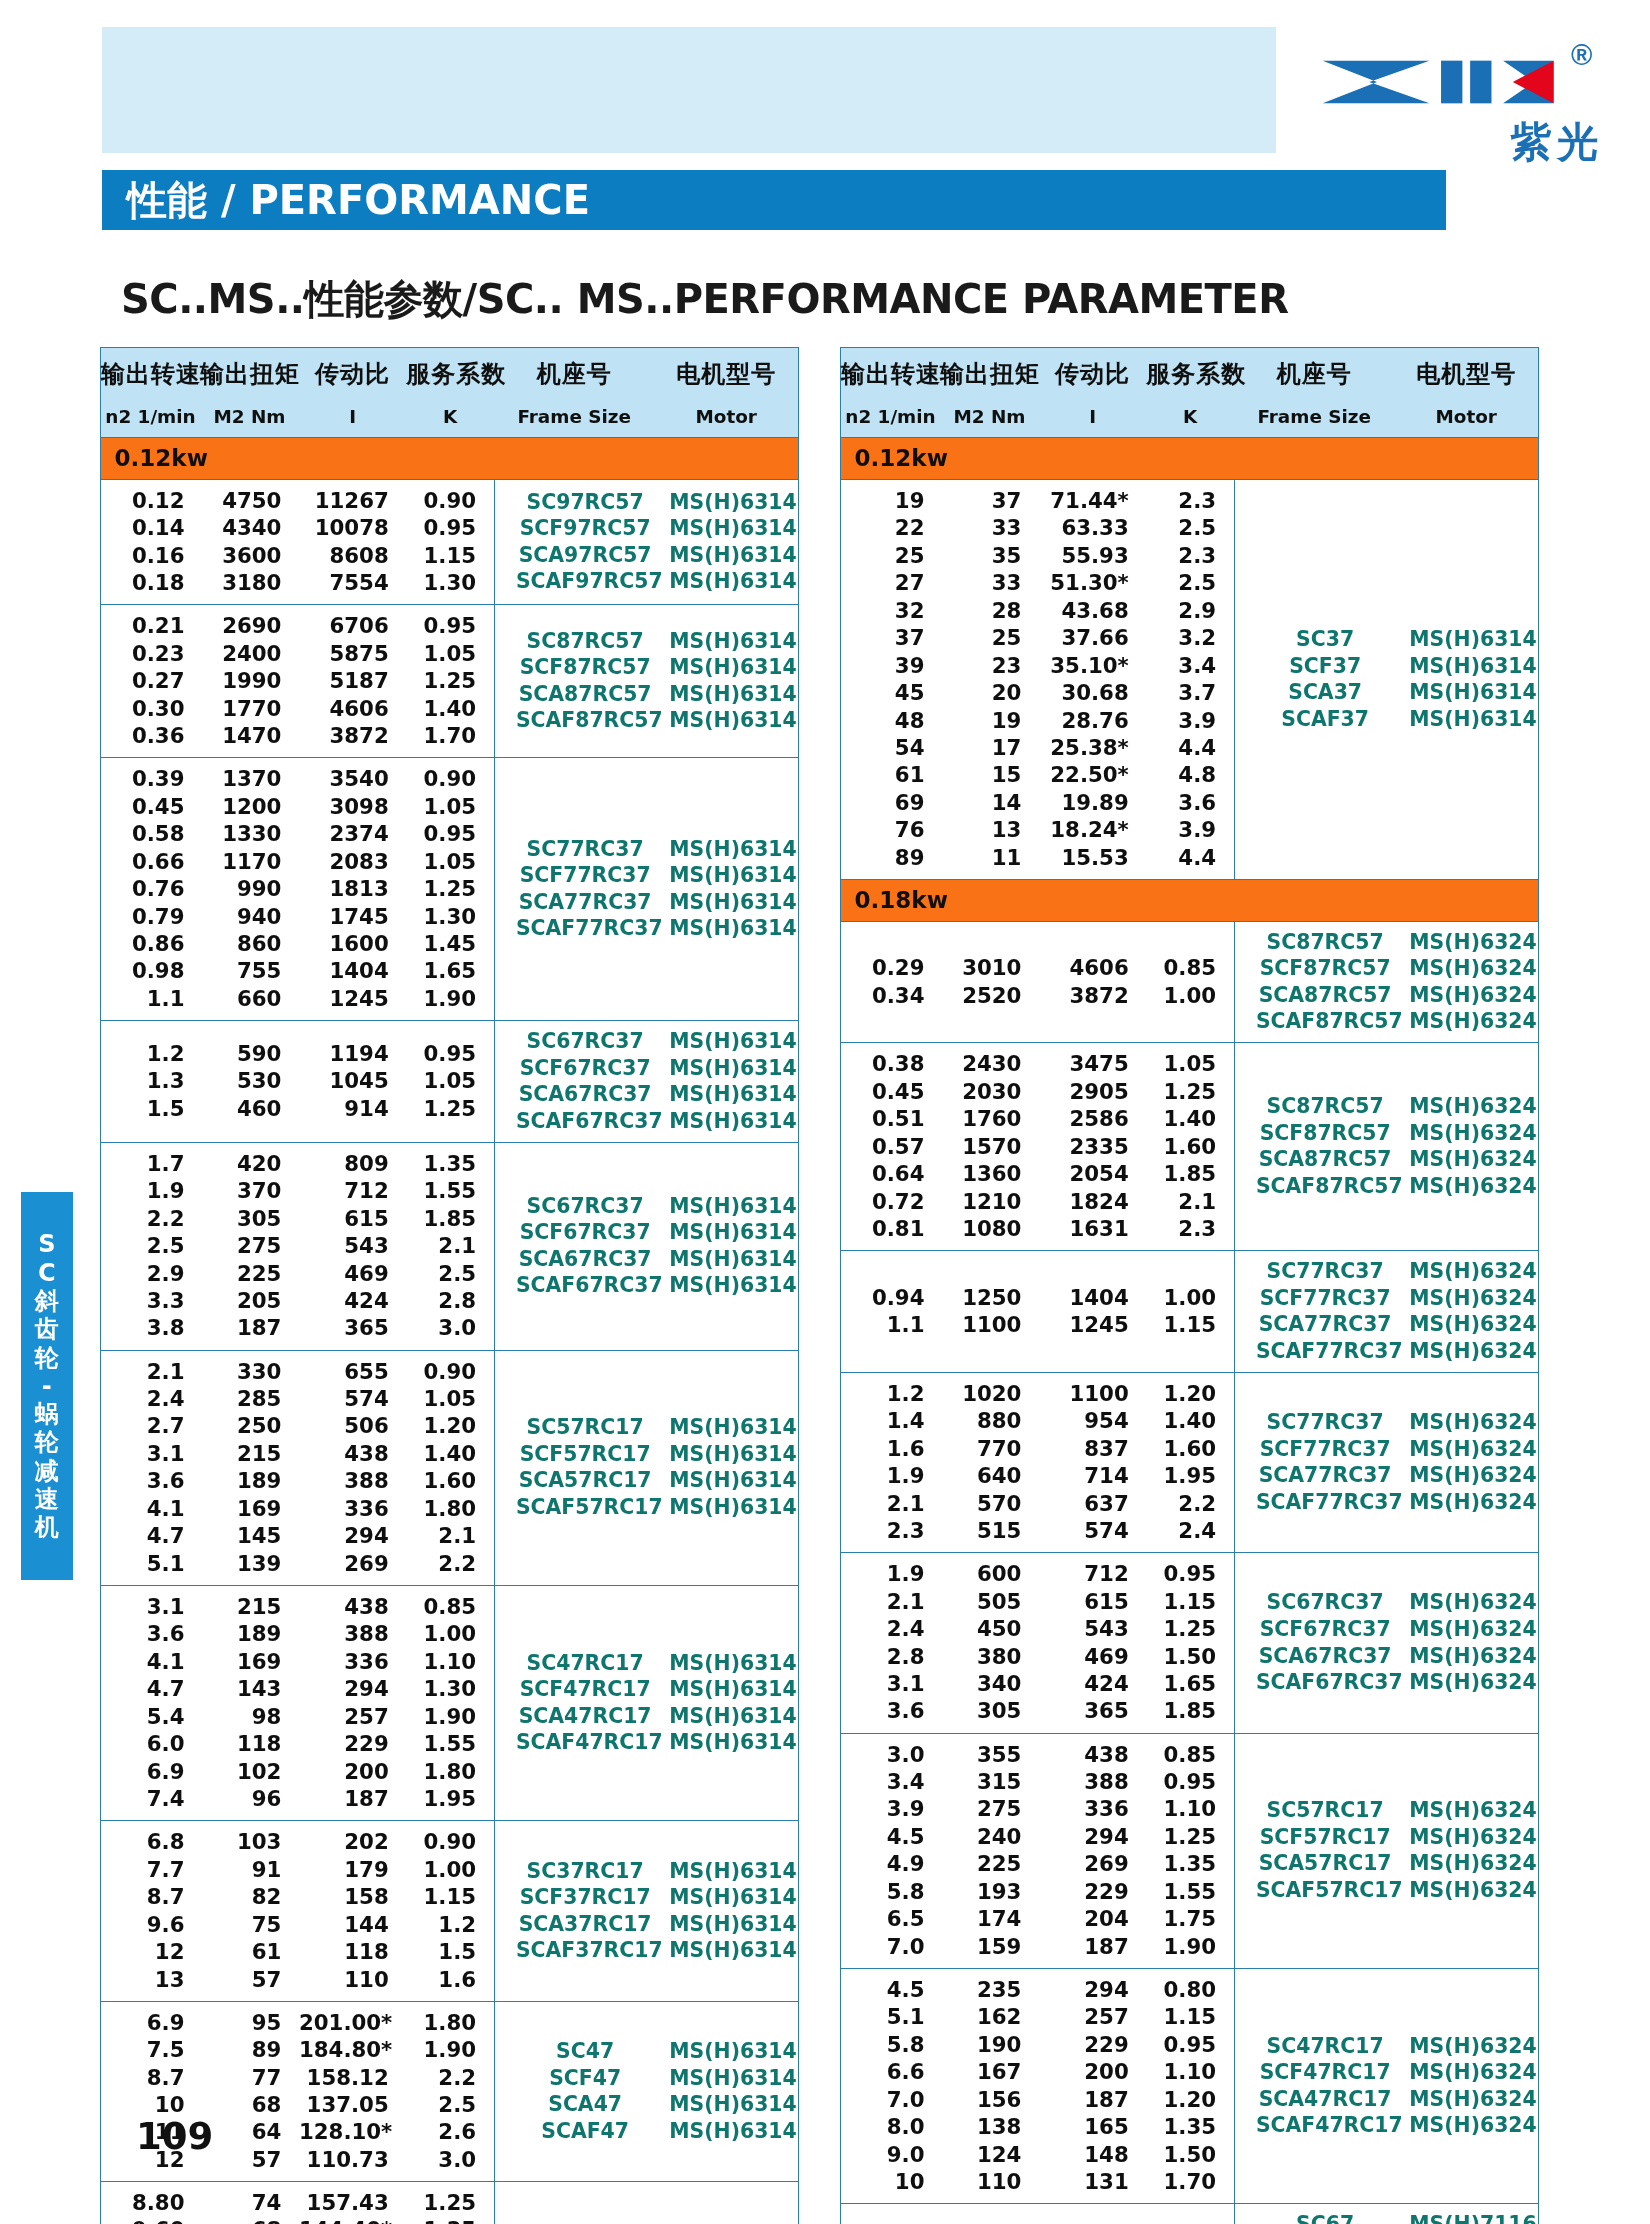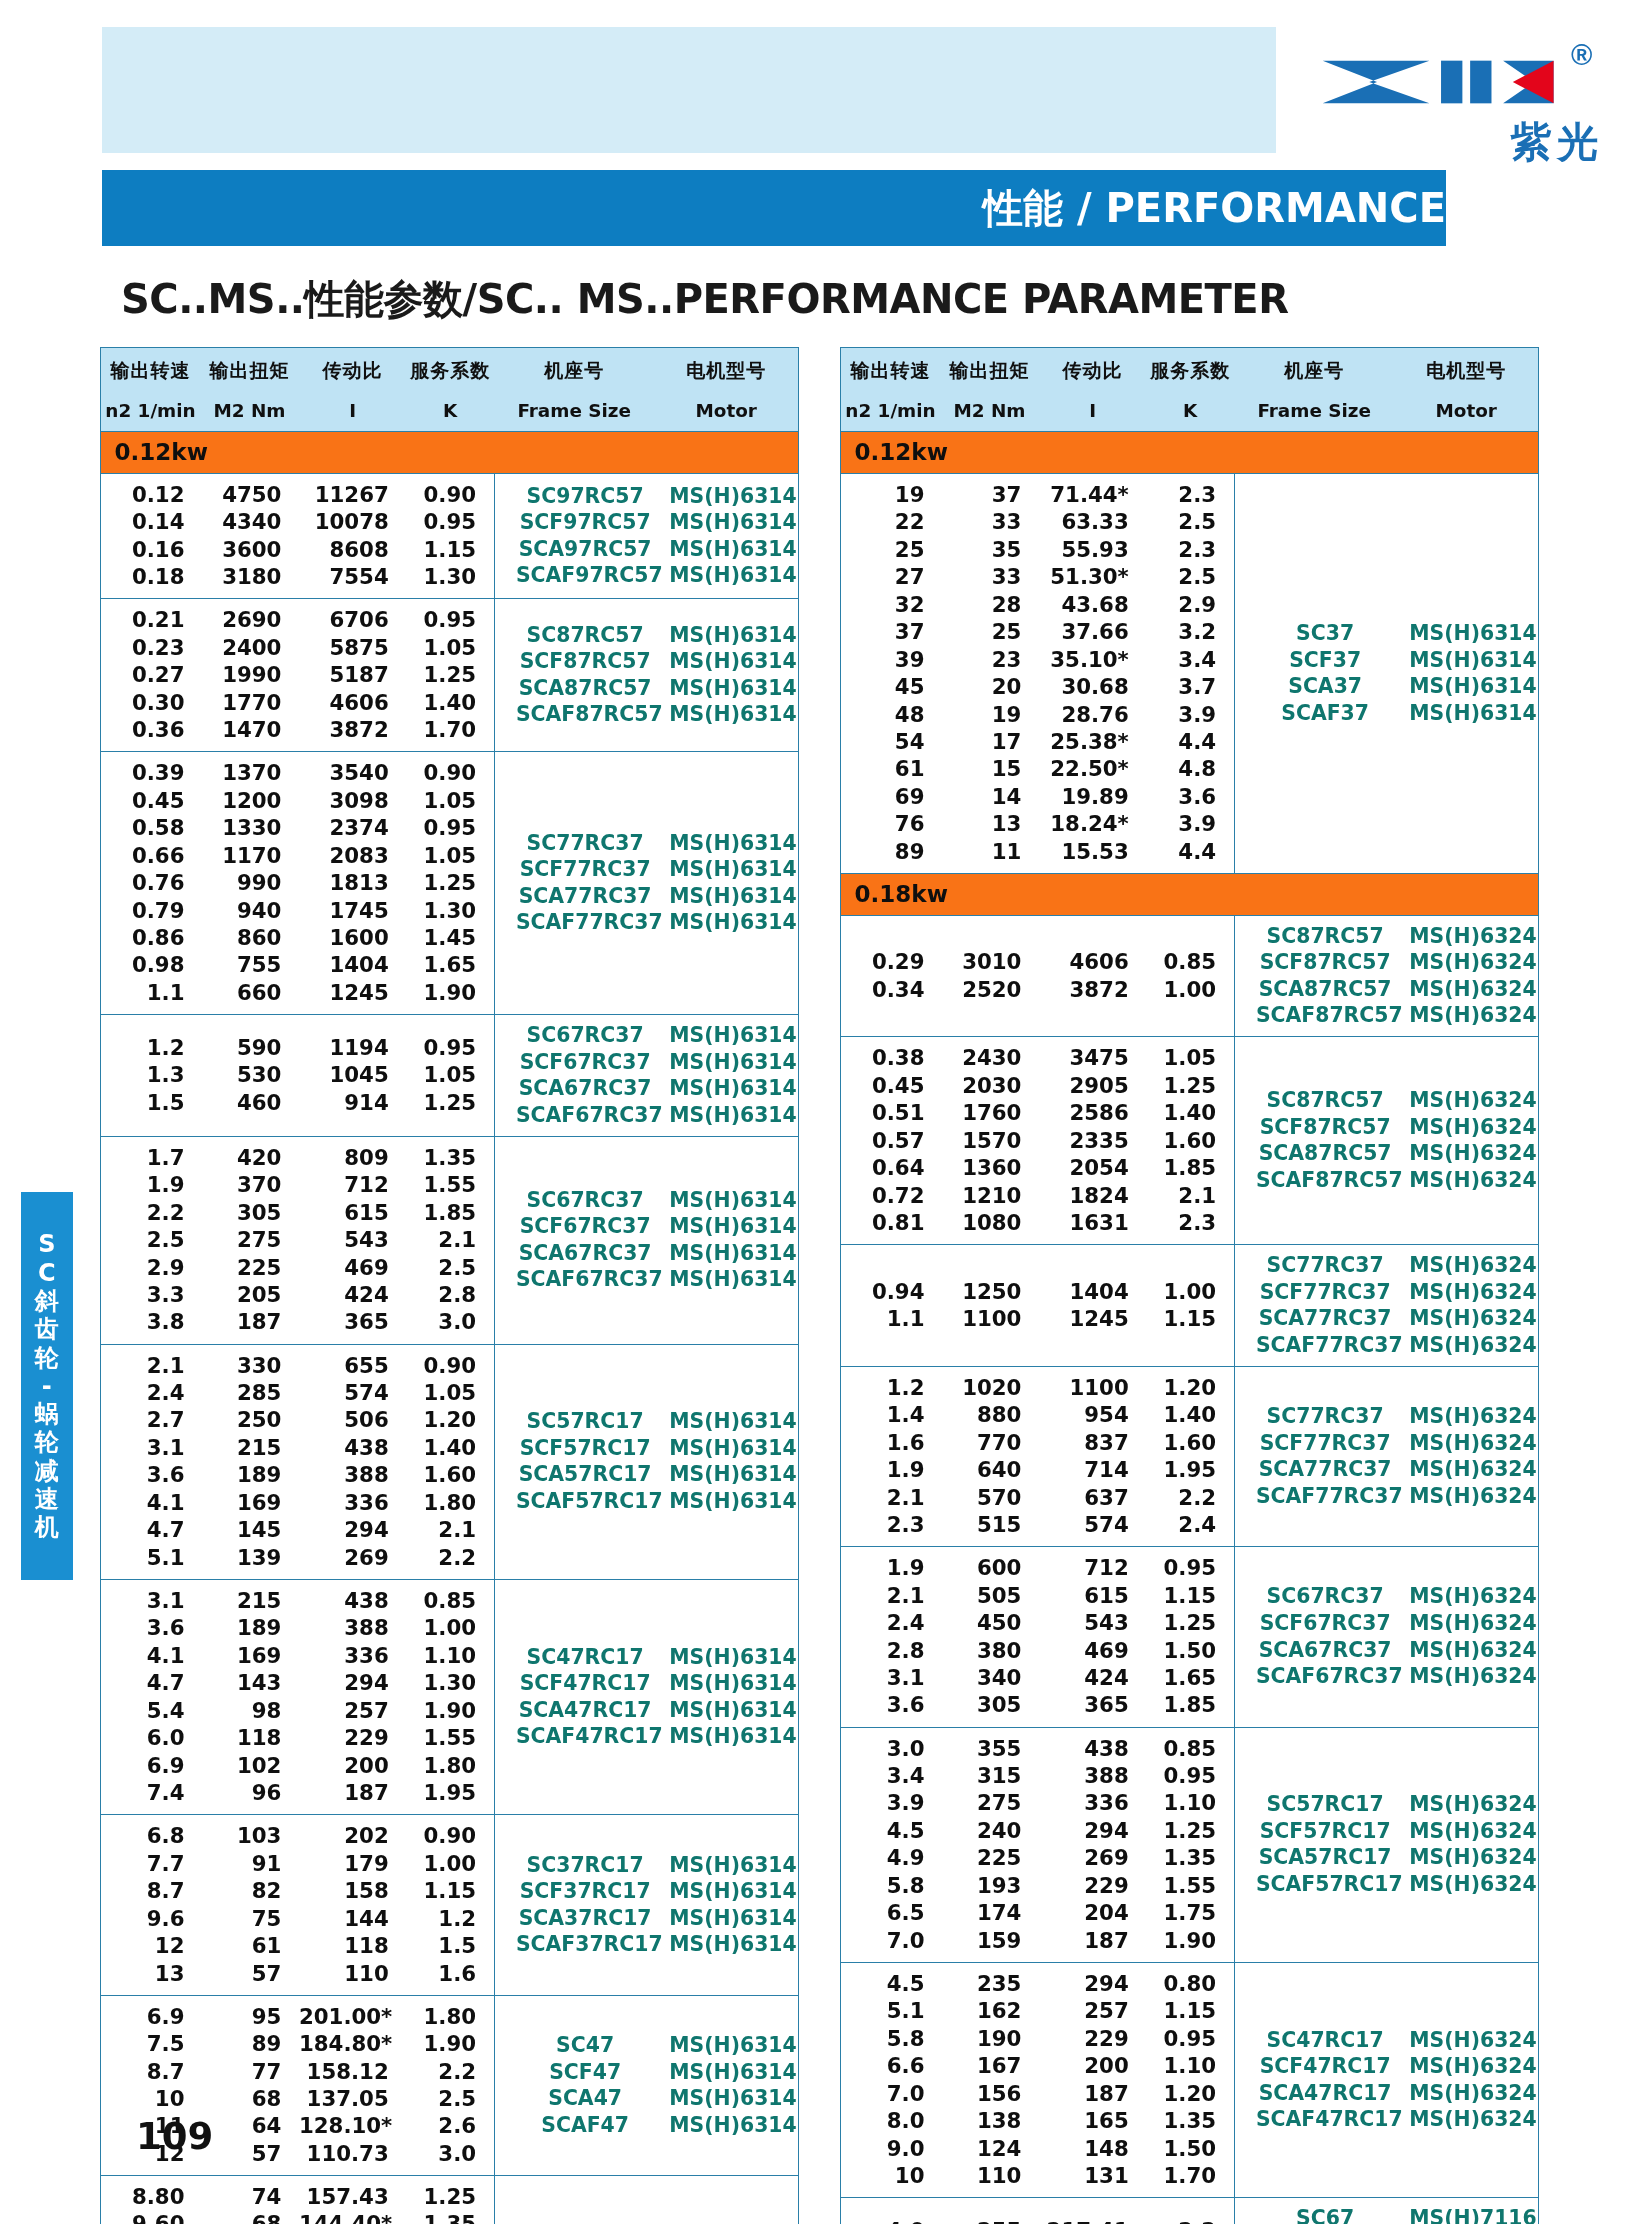--- a/index.html
+++ b/index.html
@@ -38,9 +38,9 @@
 
   #title-bar {
     position:absolute; left:102px; top:170px;
-    width:1344px; height:76px;
+    width:1344px; height:60px;
     background:#0d7dc1;
-    display:flex; align-items:center;justify-content:flex-end;
+    display:flex; align-items:center;
   }
   #title-bar .txt {
     color:#ffffff; font-weight:bold; font-size:40px;

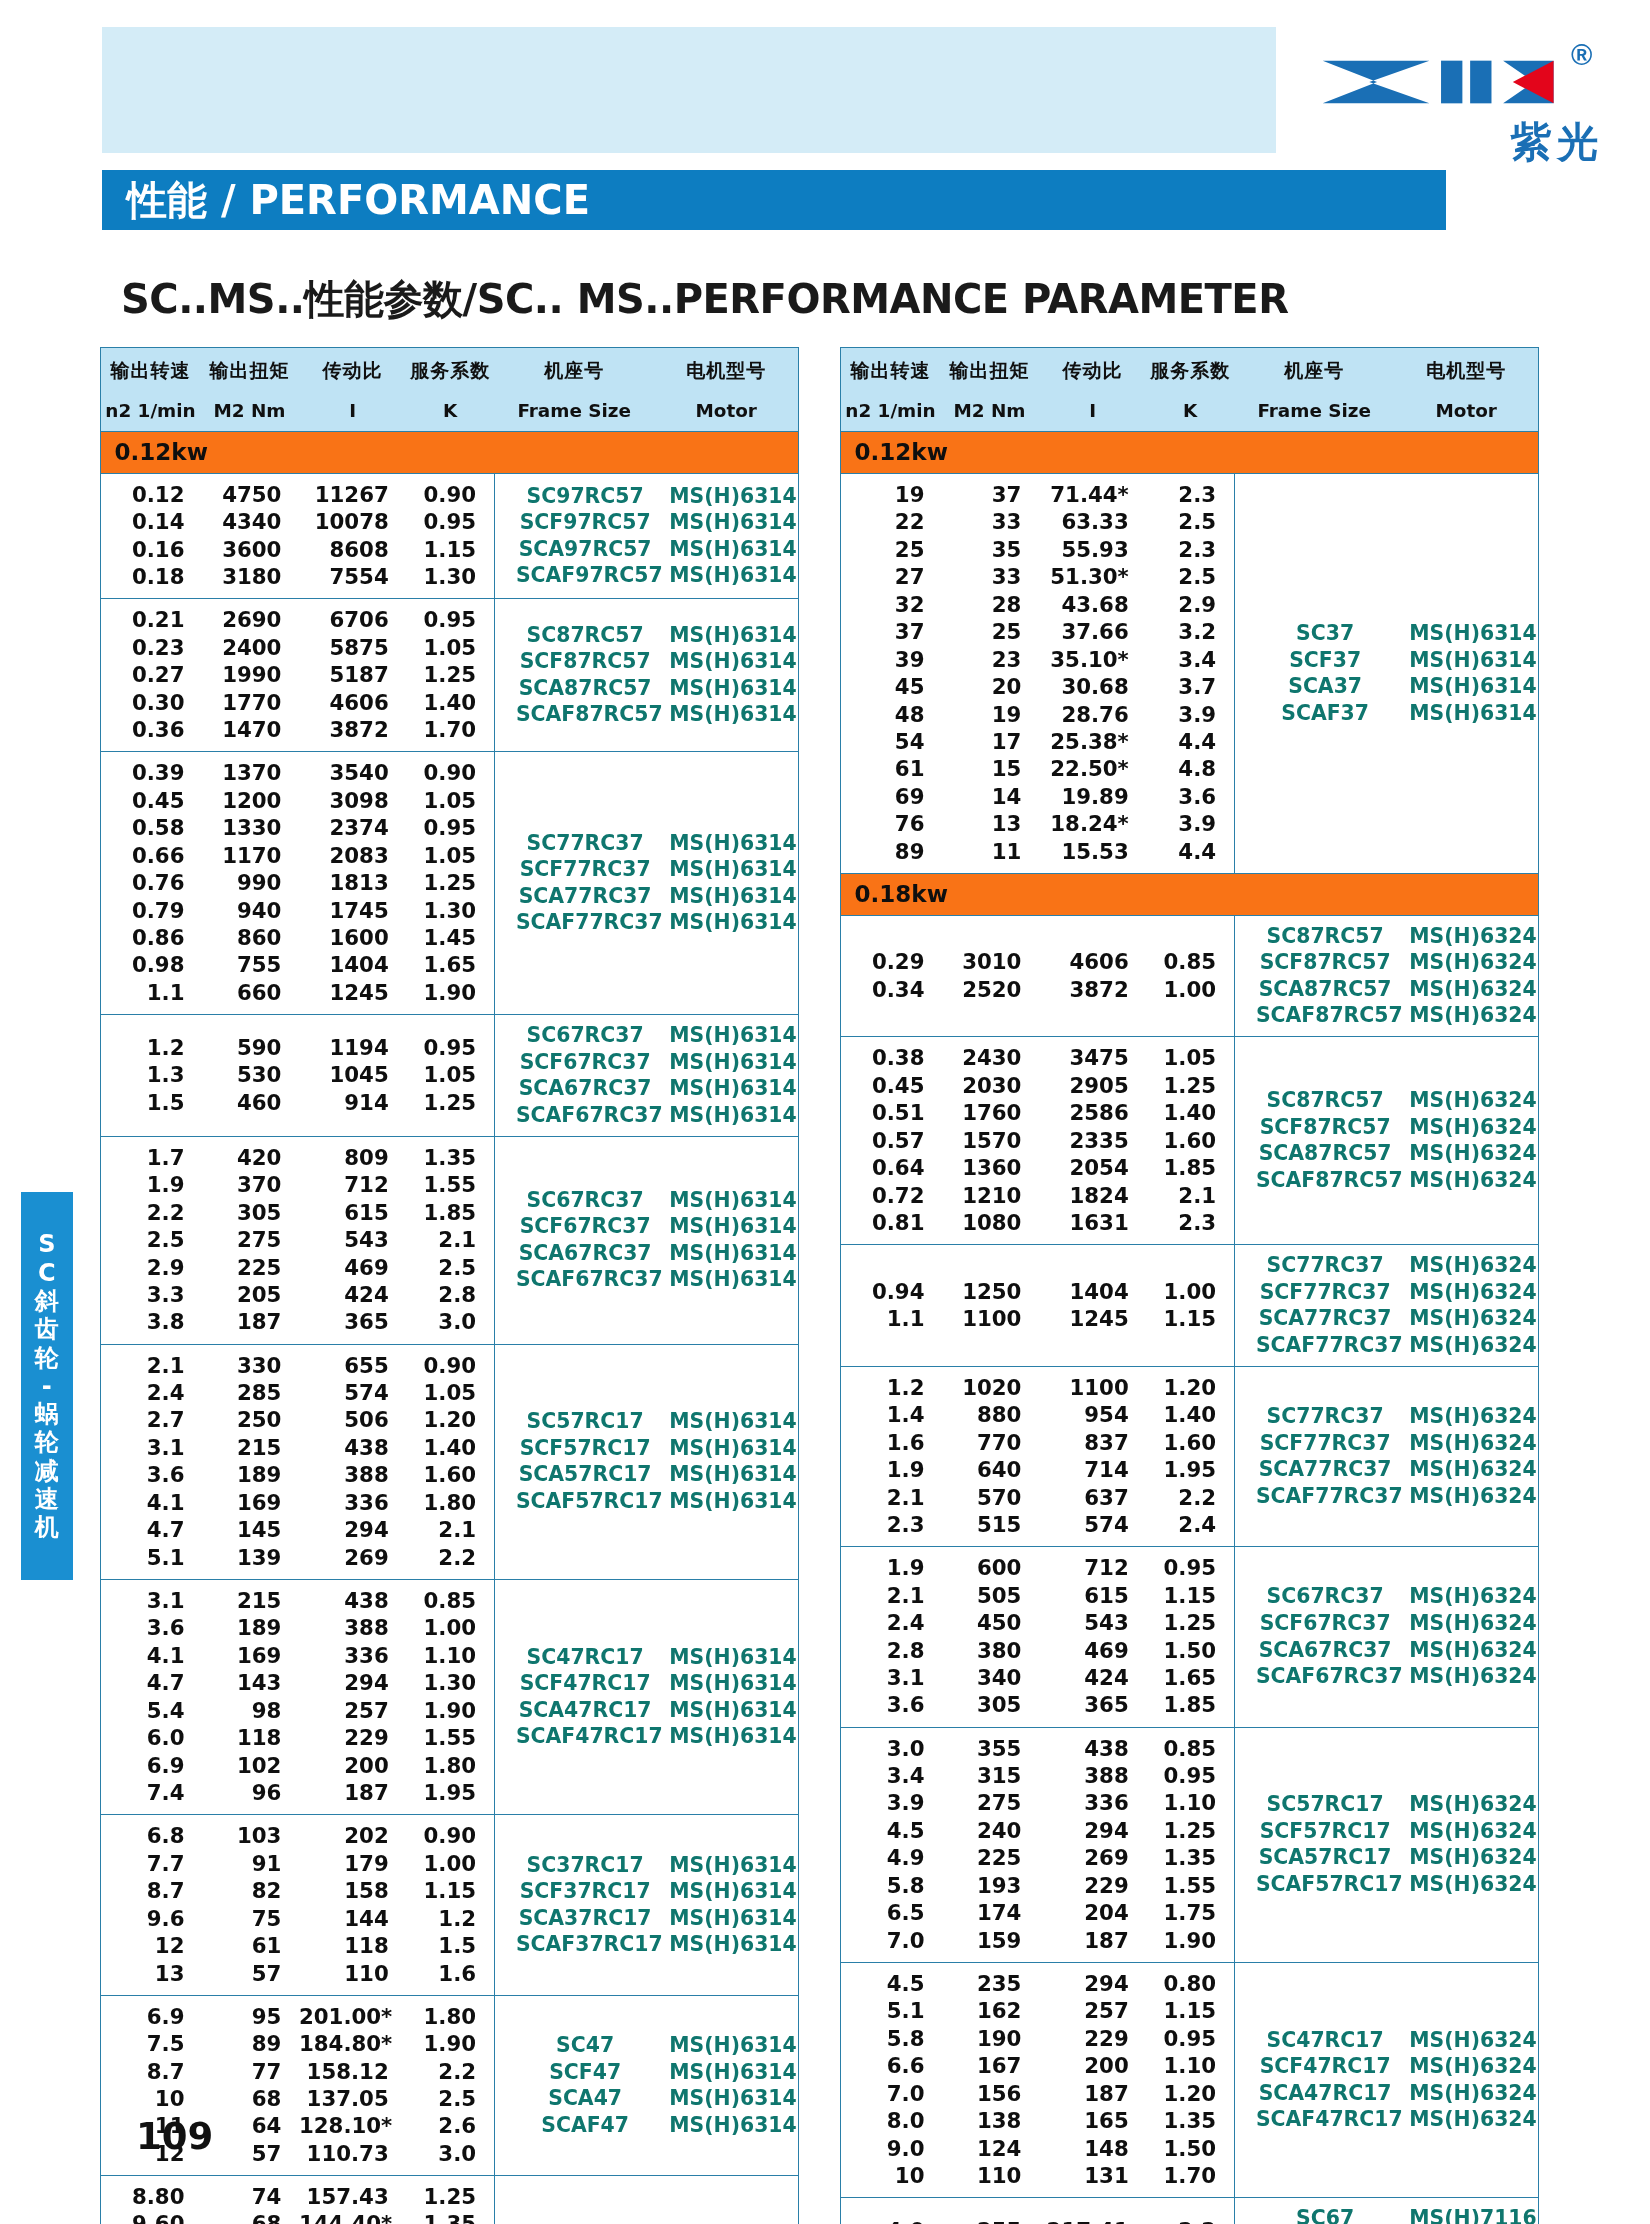--- a/index.html
+++ b/index.html
@@ -109,7 +109,7 @@
     border-bottom:1.9px solid #2a7fa8;
   }
   .hcn {
-    font-size:19px; font-weight:bold; color:#101010;
+    font-size:24px; font-weight:bold; color:#101010;
     font-family:"DejaVu Sans", sans-serif;
     letter-spacing:1px;
     white-space:nowrap;

